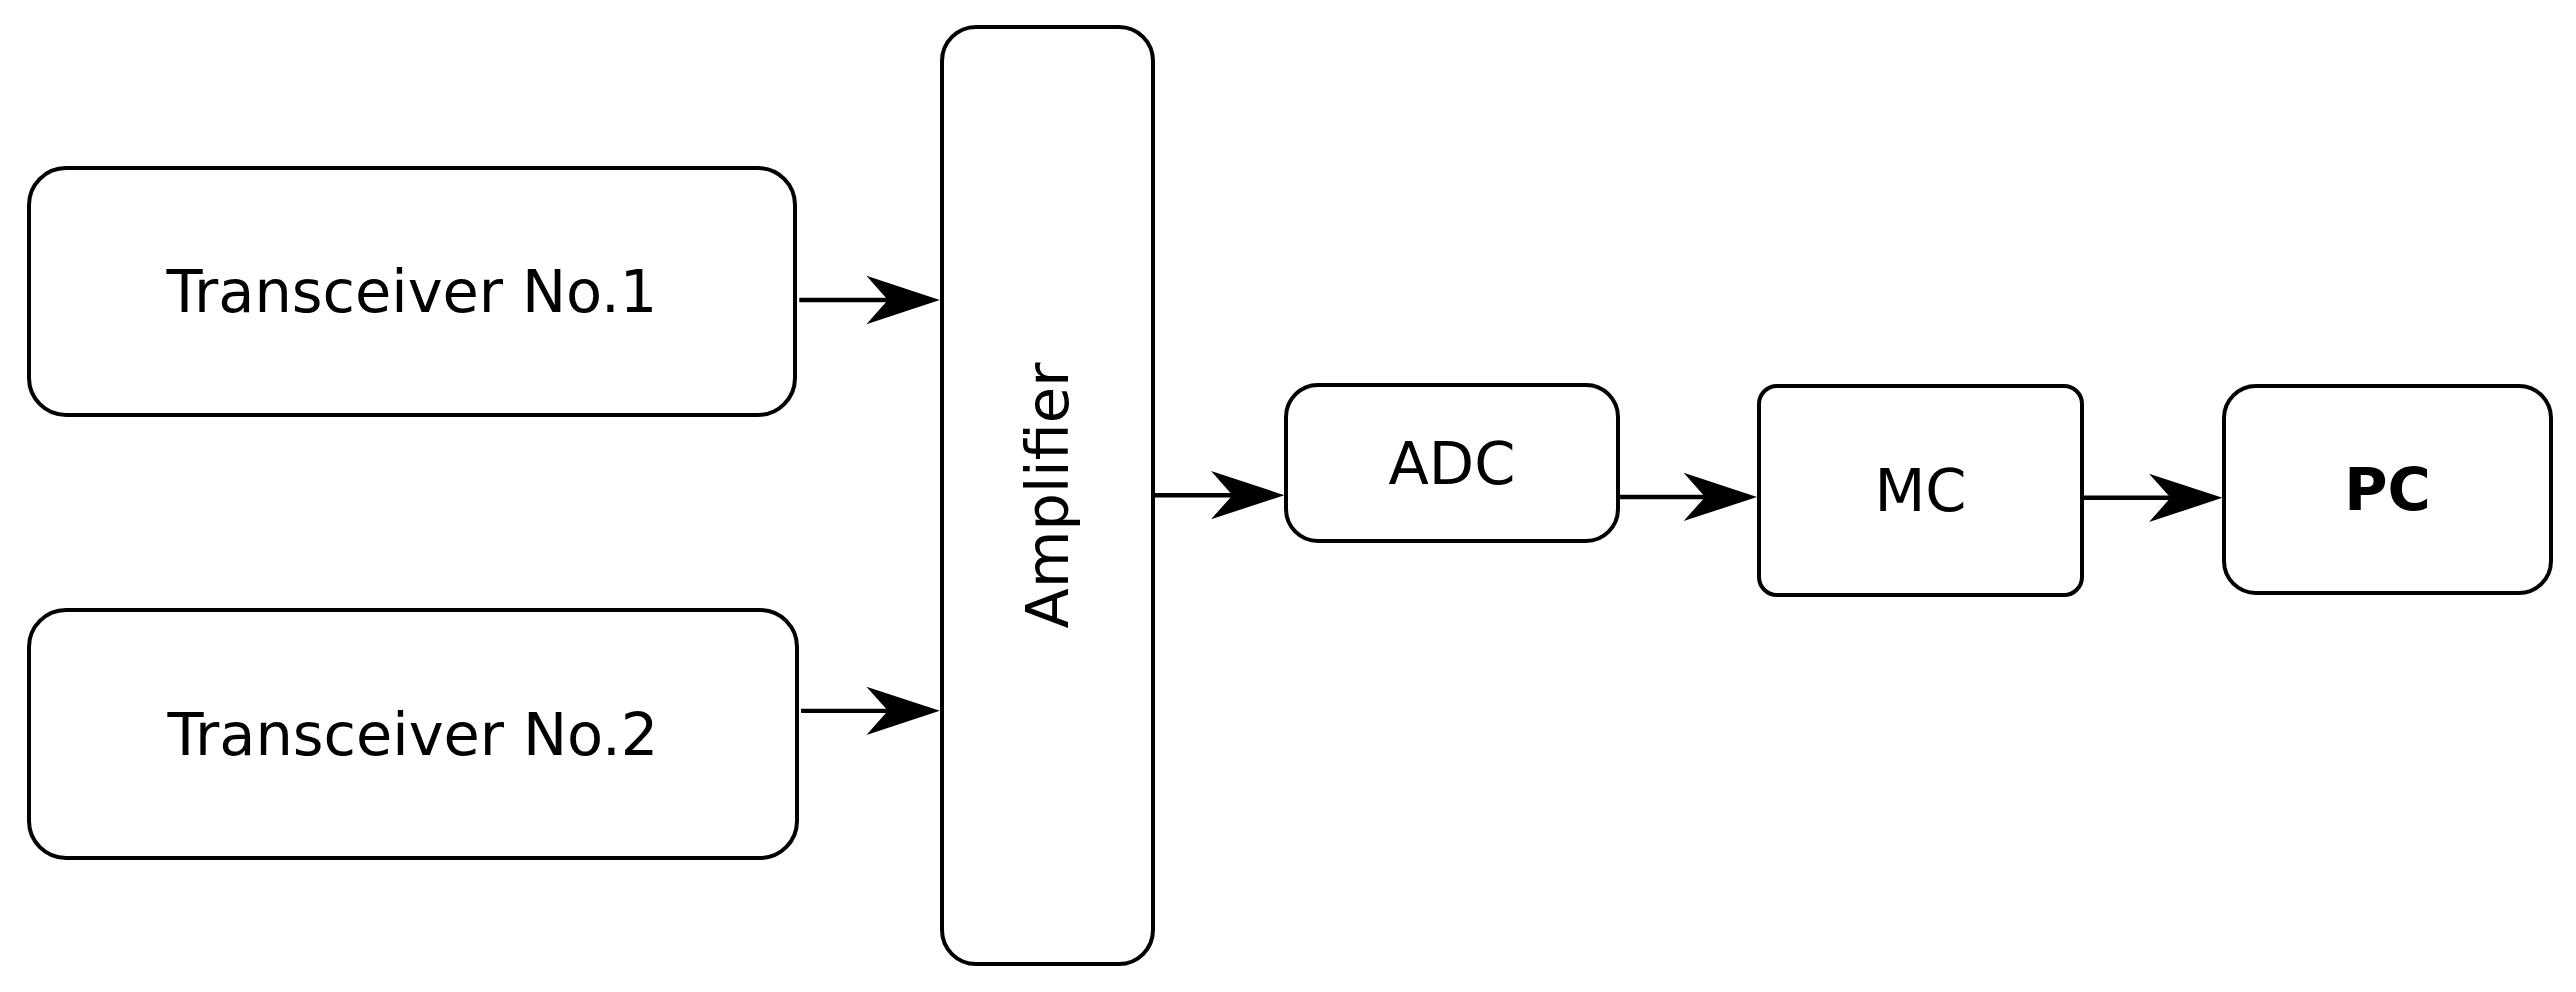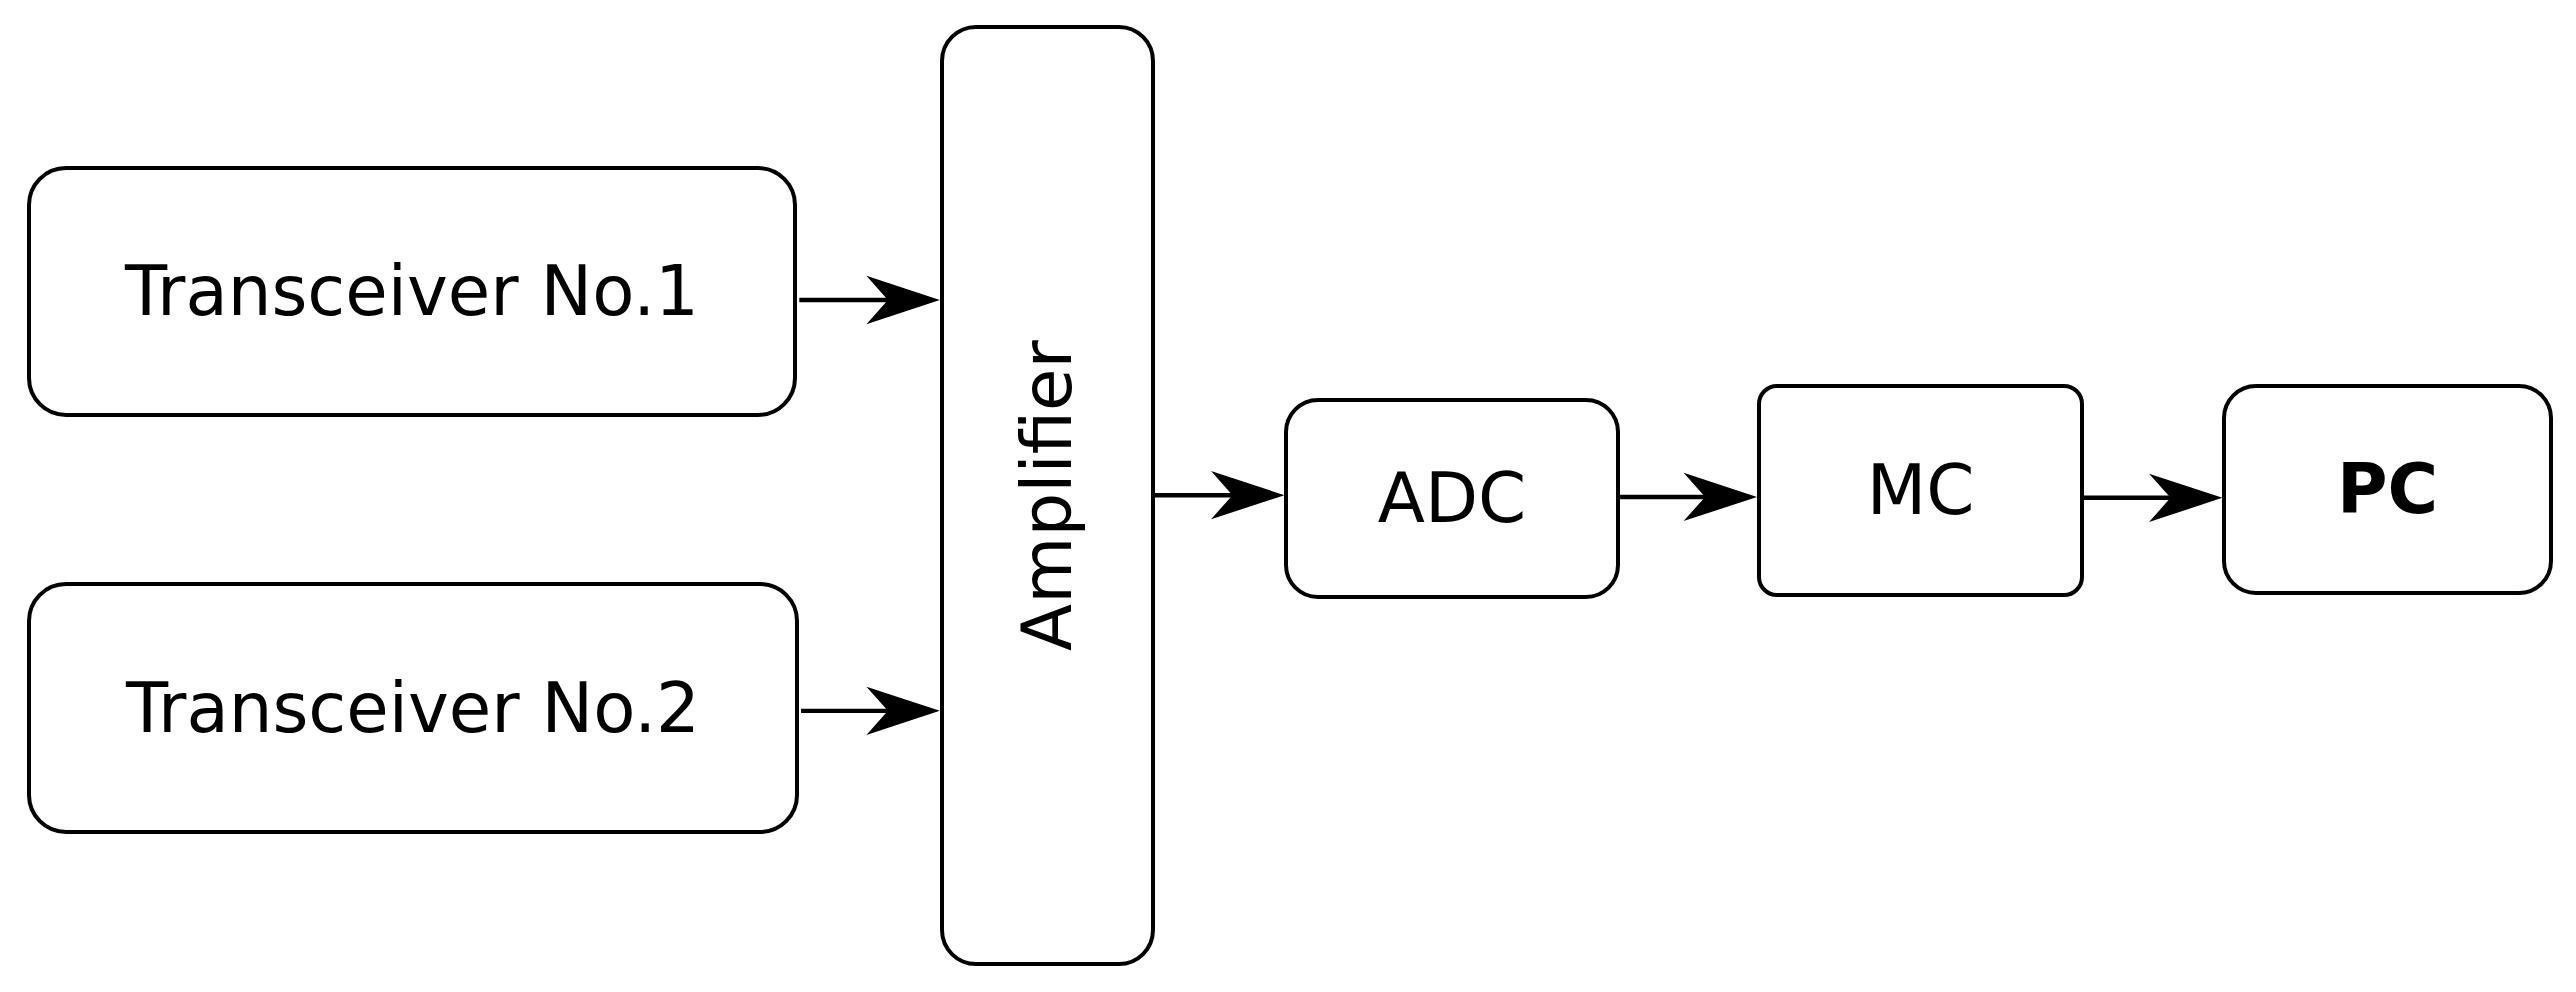--- a/index.html
+++ b/index.html
@@ -24,7 +24,7 @@
     display: flex;
     align-items: center;
     justify-content: center;
-    font-size: 69px;
+    font-size: 59px;
     line-height: 1;
     white-space: nowrap;
   }

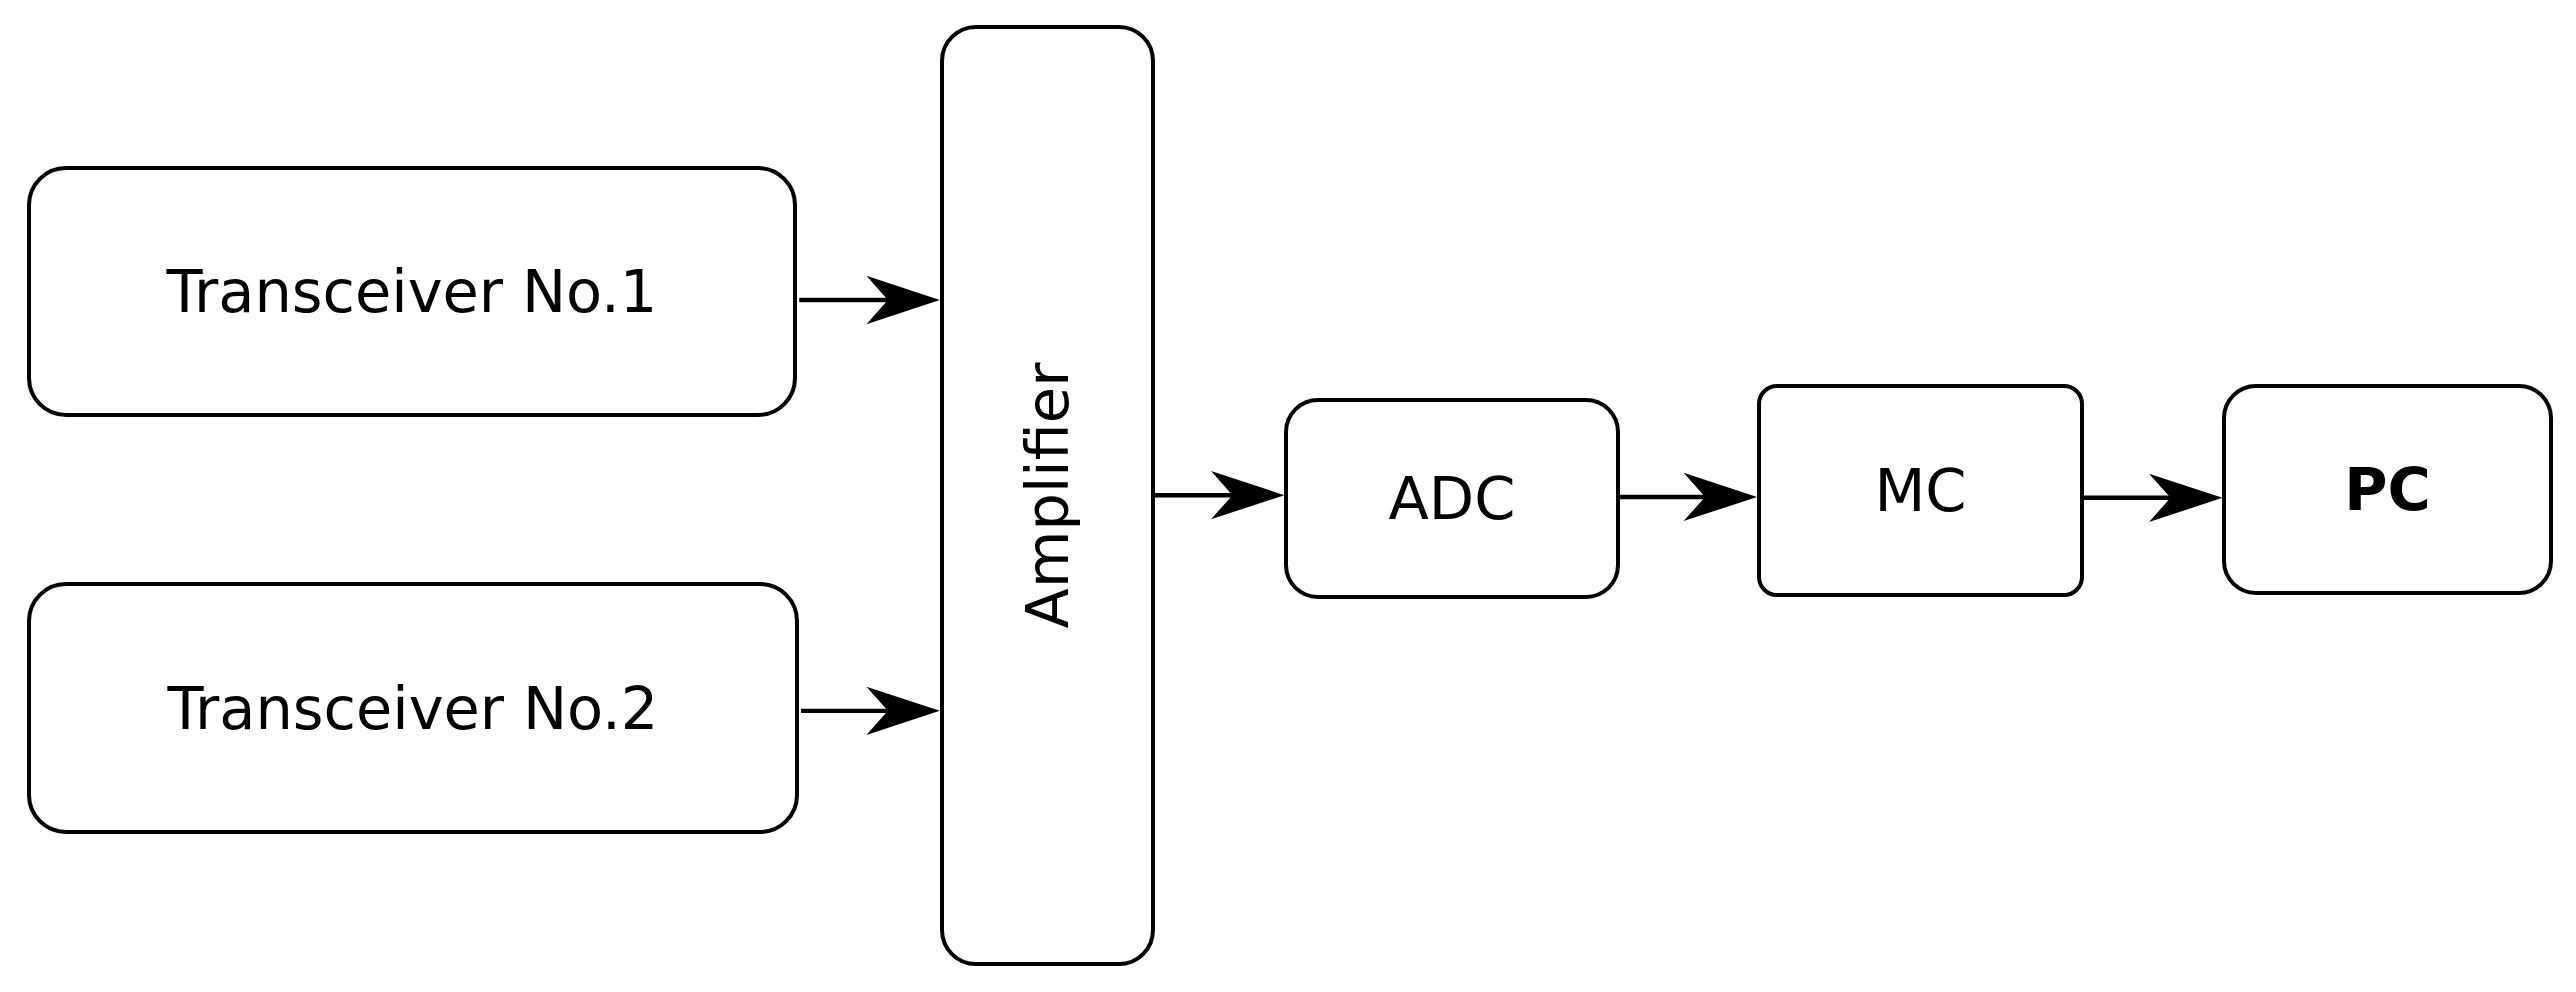--- a/index.html
+++ b/index.html
@@ -34,7 +34,7 @@
   #node-transceiver1 { left: 27px;   top: 166px; width: 770px;  height: 251px; }
   #node-transceiver2 { left: 27px;   top: 582px; width: 772px;  height: 252px; }
   #node-amplifier    { left: 940px; top: 25px;  width: 215px;  height: 941px; border-radius: 36px; }
-  #node-adc          { left: 1284px; top: 383px; width: 336px;  height: 201px; margin-top: 15px; }
+  #node-adc          { left: 1284px; top: 383px; width: 336px;  height: 160px; }
   #node-mc           { left: 1757px; top: 384px; width: 327px;  height: 213px; border-radius: 20px; }
   #node-pc           { left: 2222px; top: 384px; width: 331px;  height: 211px; font-weight: bold; }
 

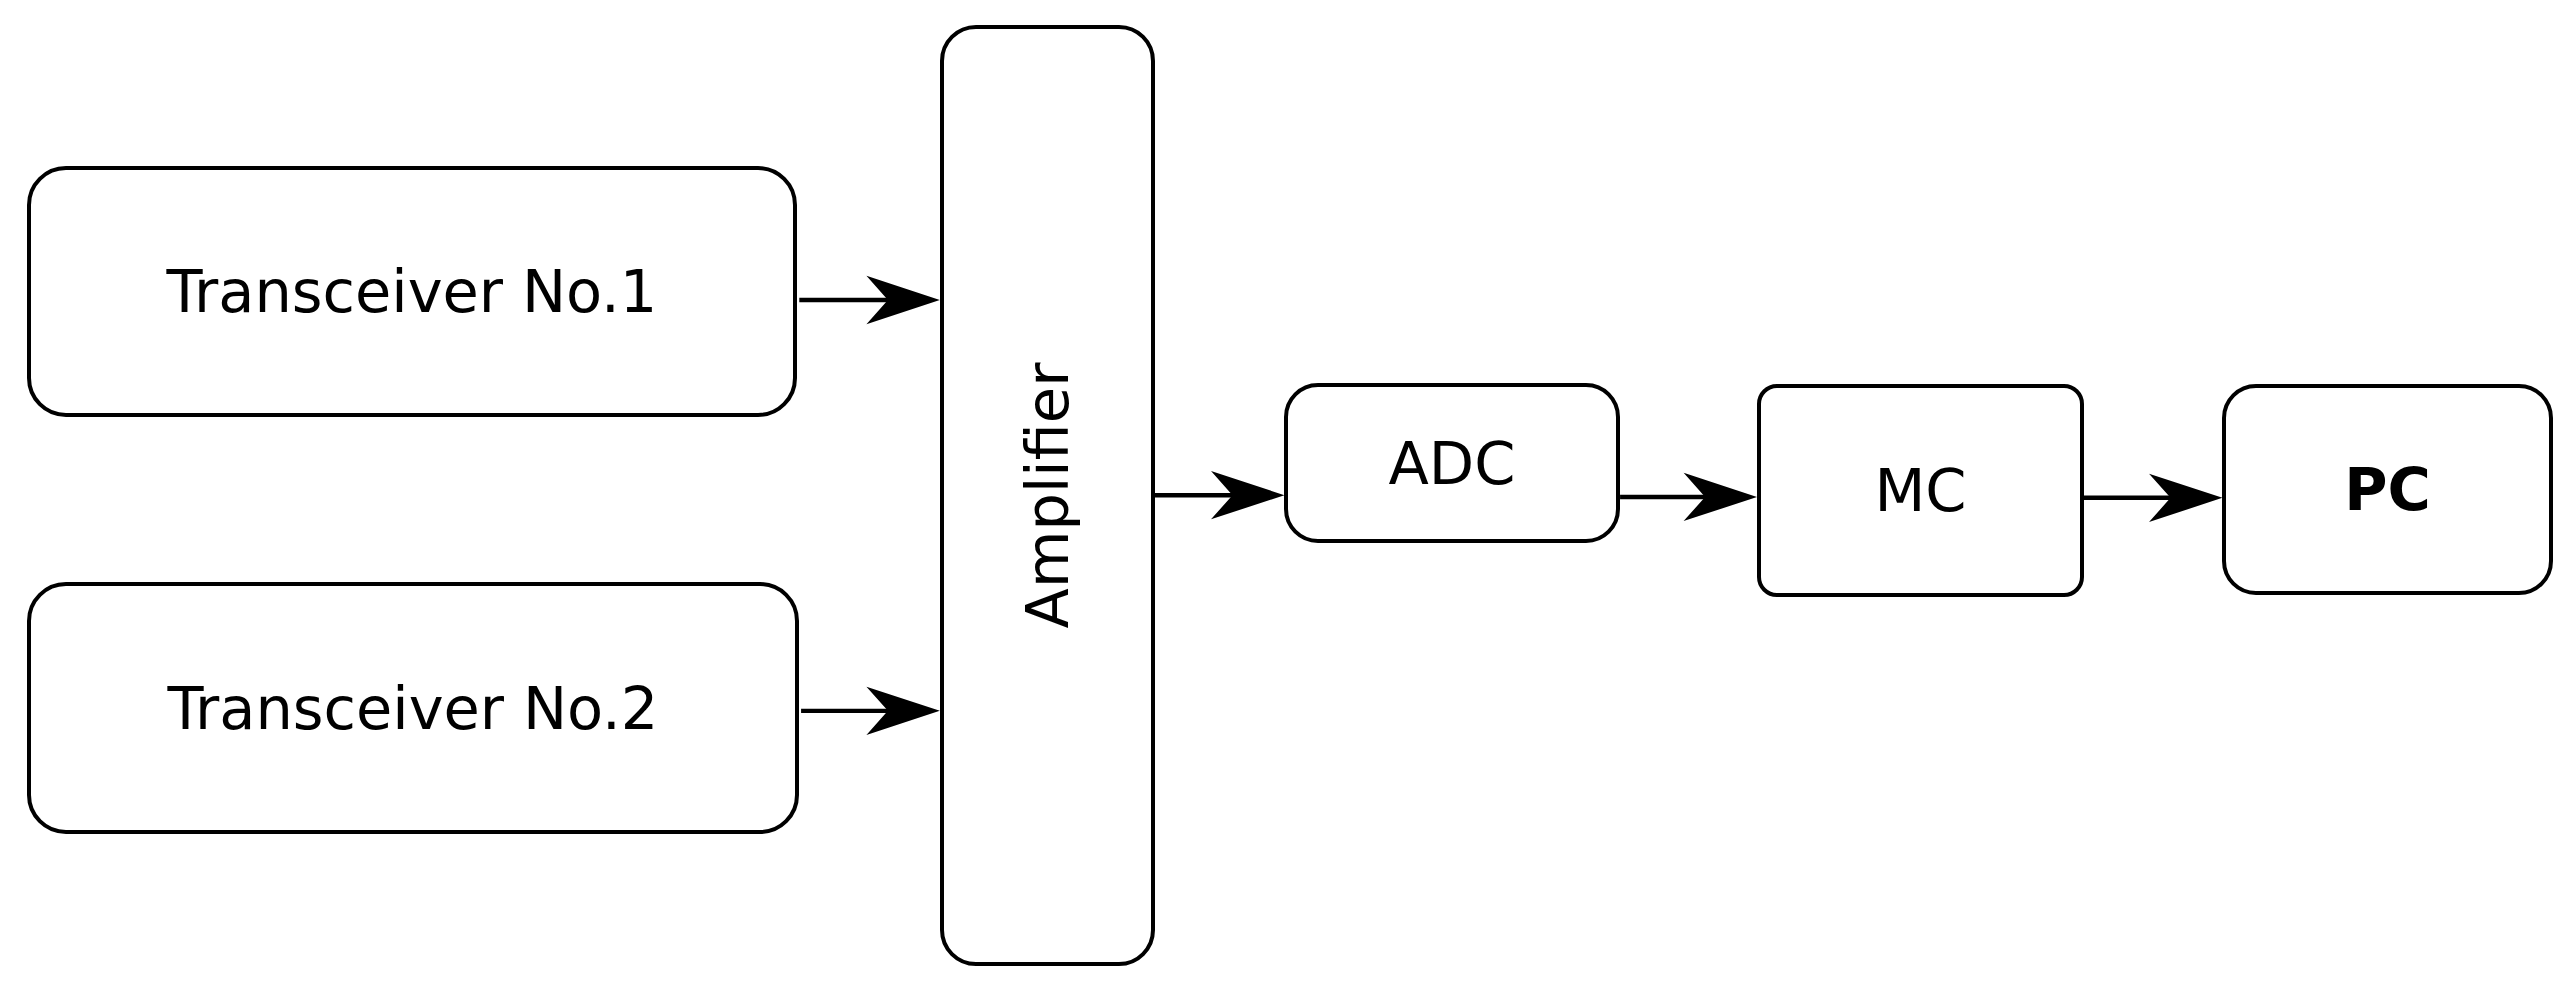--- a/index.html
+++ b/index.html
@@ -32,7 +32,7 @@
   .node-small { border-radius: 34px; }
 
   #node-transceiver1 { left: 27px;   top: 166px; width: 770px;  height: 251px; }
-  #node-transceiver2 { left: 27px;   top: 582px; width: 772px;  height: 252px; }
+  #node-transceiver2 { left: 27px;   top: 608px; width: 772px;  height: 252px; }
   #node-amplifier    { left: 940px; top: 25px;  width: 215px;  height: 941px; border-radius: 36px; }
   #node-adc          { left: 1284px; top: 383px; width: 336px;  height: 160px; }
   #node-mc           { left: 1757px; top: 384px; width: 327px;  height: 213px; border-radius: 20px; }

